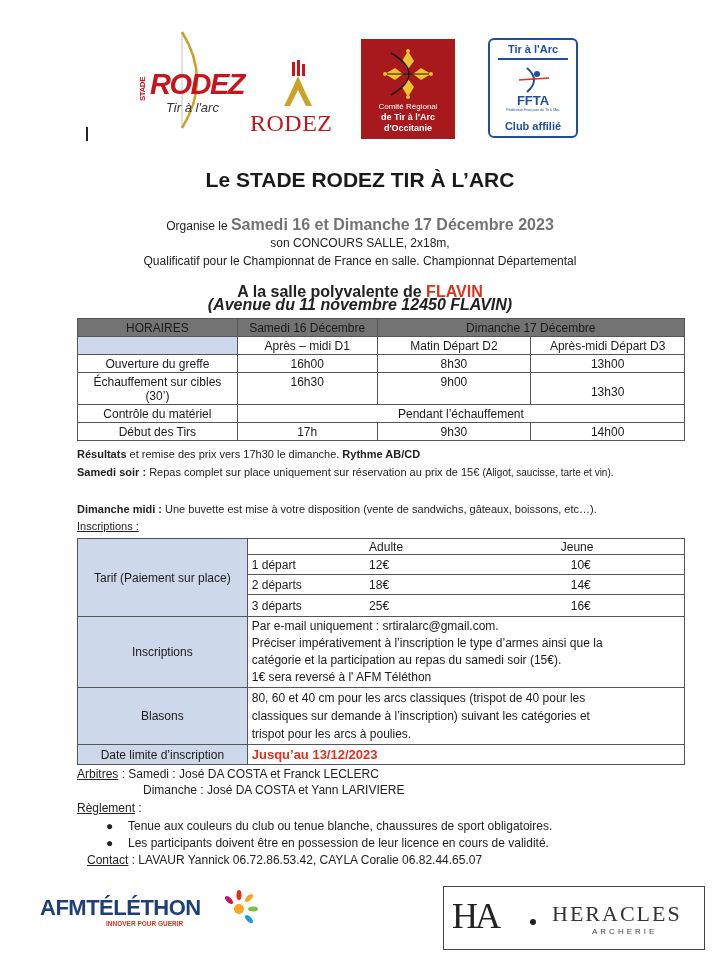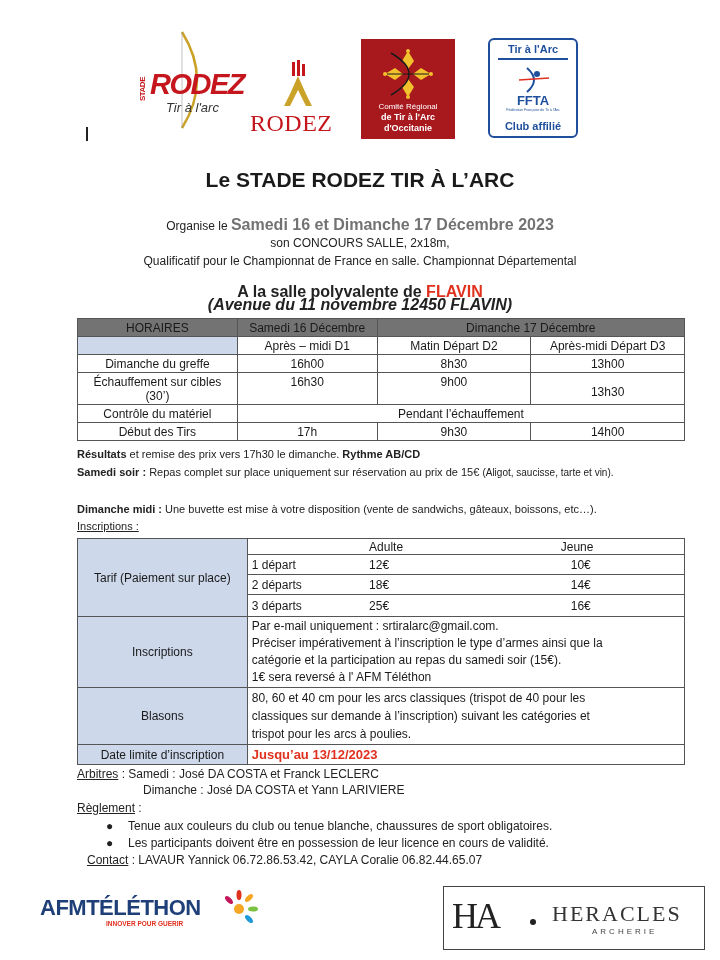--- a/index.html
+++ b/index.html
@@ -172,7 +172,7 @@
     <td>Après-midi Départ D3</td>
   </tr>
   <tr>
-    <td>Dimanche du greffe</td>
+    <td>Ouverture du greffe</td>
     <td>16h00</td>
     <td>8h30</td>
     <td>13h00</td>

